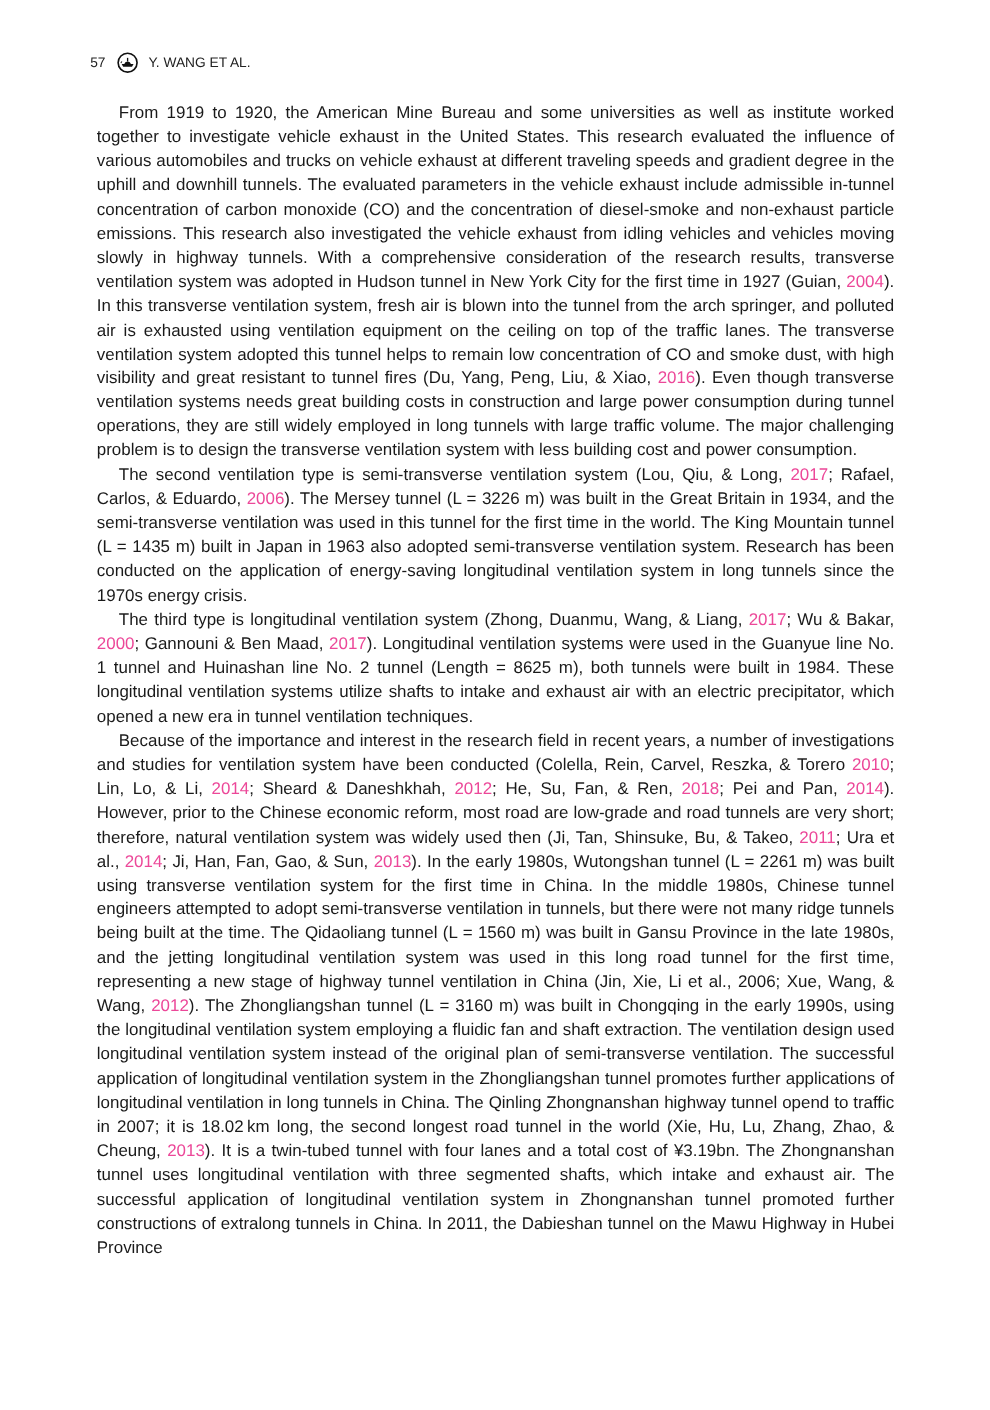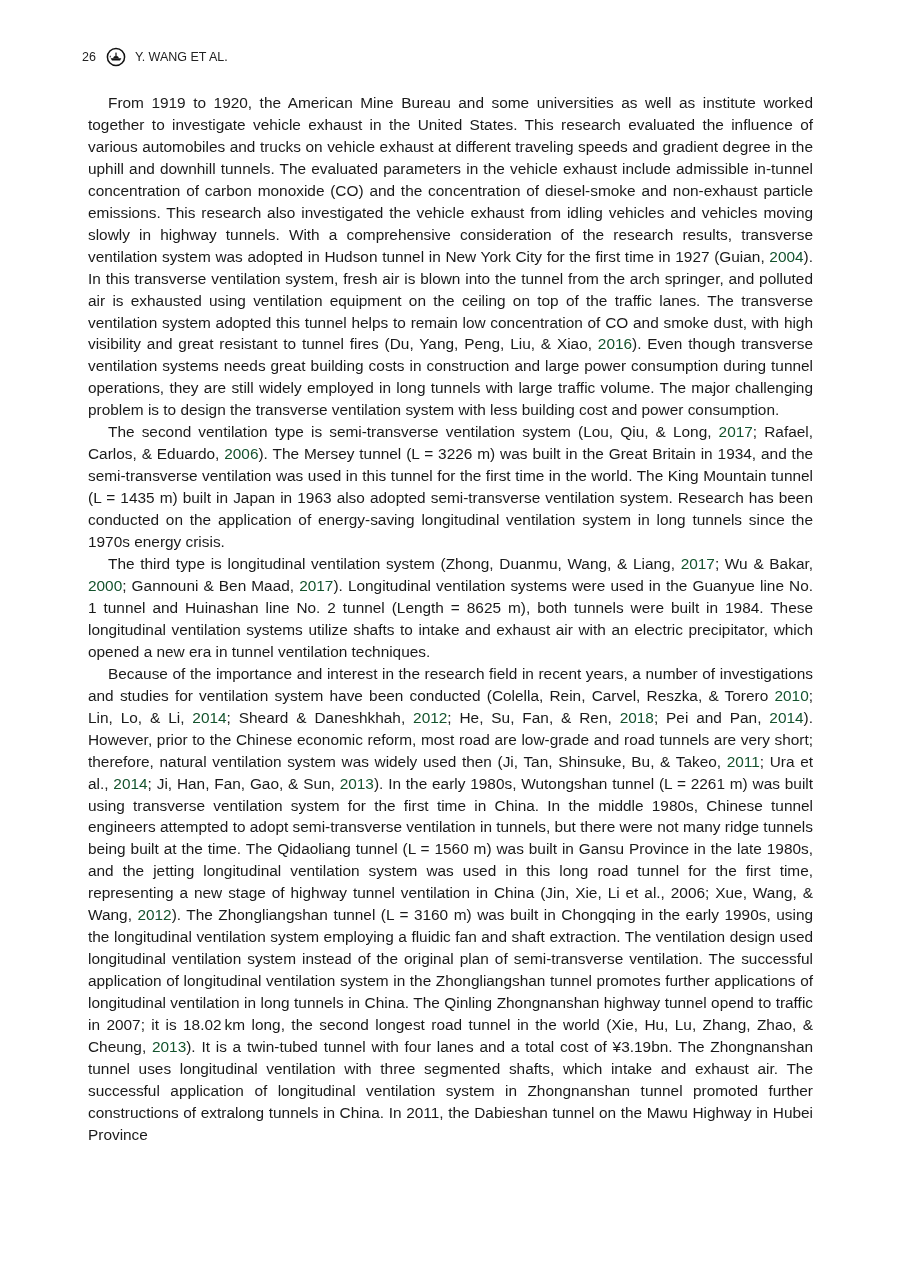--- a/index.html
+++ b/index.html
@@ -15,7 +15,7 @@
 <body>
 
 <div class="header">
-  <span class="page-num">26</span>
+  <span class="page-num">57</span>
   <span class="logo">
     <svg width="20" height="20" viewBox="0 0 20 20">
       <circle cx="10" cy="10" r="8.6" fill="none" stroke="#111" stroke-width="1.5"></circle>

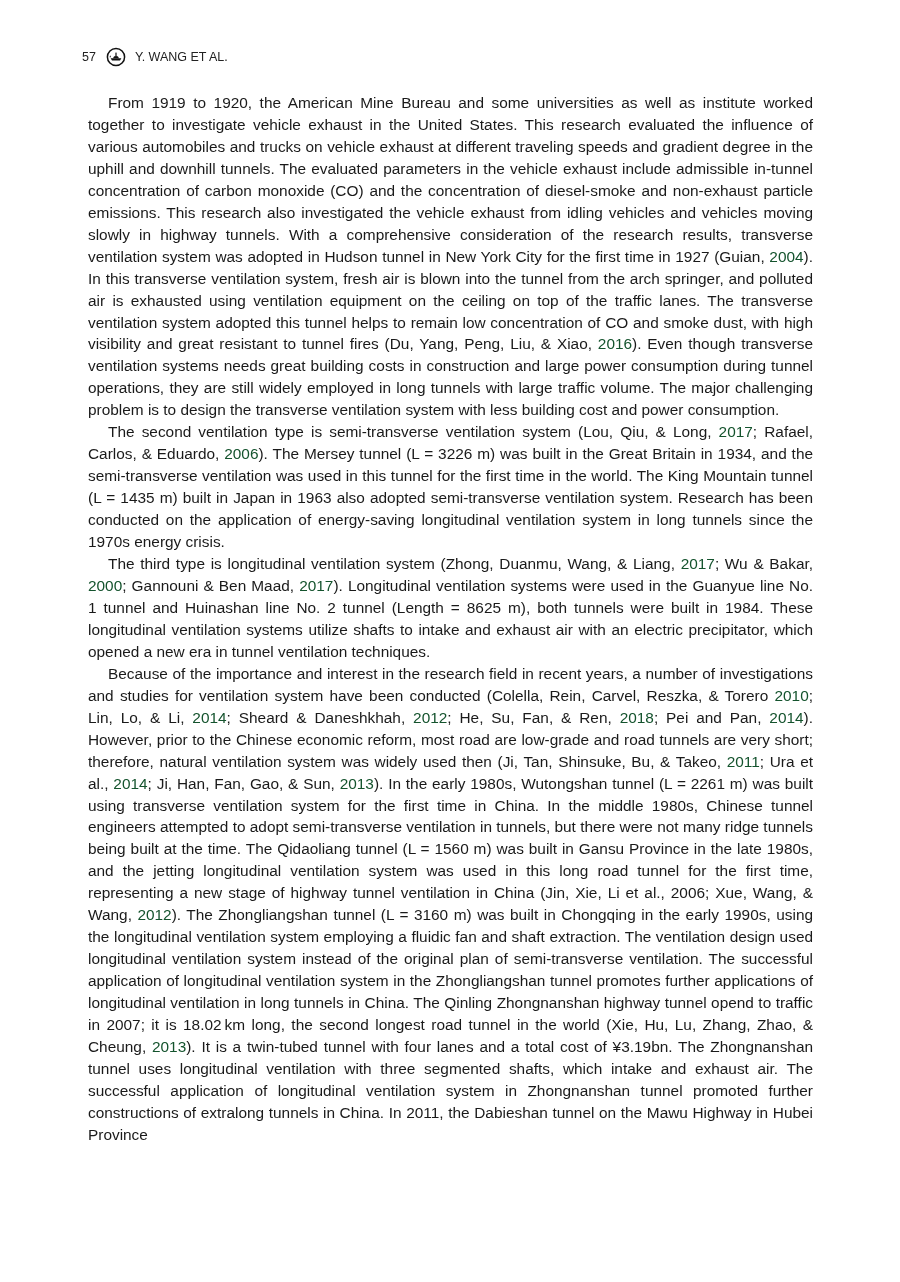--- a/index.html
+++ b/index.html
@@ -9,7 +9,7 @@
   .header .logo { width: 20px; height: 20px; margin-right: 9px; display: inline-block; }
   .body-text { position: absolute; left: 88px; top: 92px; width: 725px; font-family: "Liberation Sans", sans-serif; font-size: 15.4px; line-height: 21.95px; text-align: justify; hyphens: manual; }
   .body-text p { margin: 0; text-indent: 20px; }
-  .cite { color: #14532d; }
+  .cite { color: #ec4899; }
 </style>
 </head>
 <body>

